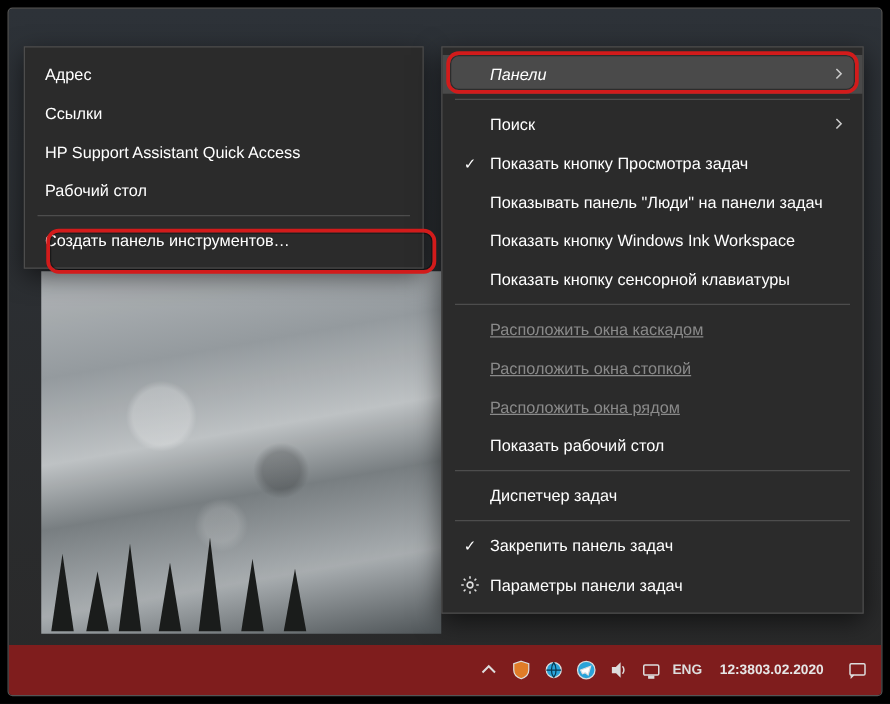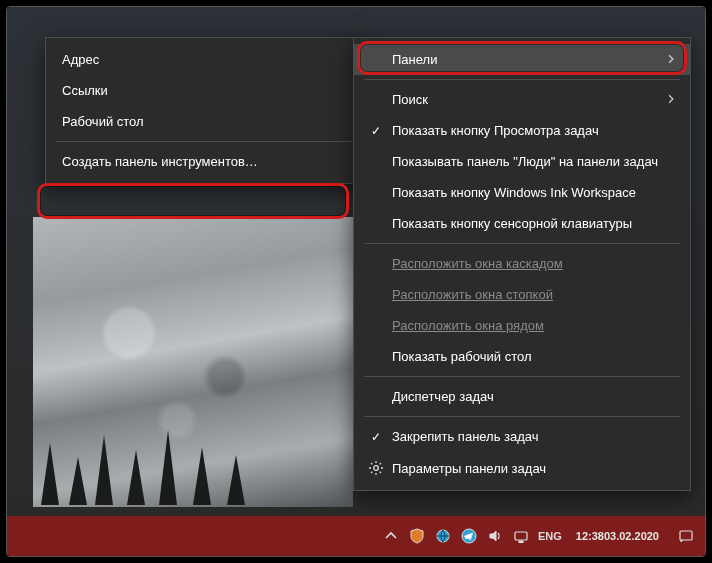--- a/index.html
+++ b/index.html
@@ -32,7 +32,7 @@
   .clock { display:flex; flex-direction:row; align-items:flex-end; line-height:1.1; margin:0 6px; color:#e6e6e6; }
   .notif { margin-left:4px; }
 
-  .submenu { position:absolute; left:38px; top:30px; width:320px; background:#2b2b2b; border:1px solid #4d4d4d; padding:6px 0; color:#fff; font-size:13px; box-shadow:0 6px 20px rgba(0,0,0,.6); }
+  .submenu { position:absolute; left:12px; top:30px; width:320px; background:#2b2b2b; border:1px solid #4d4d4d; padding:6px 0; color:#fff; font-size:13px; box-shadow:0 6px 20px rgba(0,0,0,.6); }
   .submenu .mi { padding:8px 16px; white-space:nowrap; }
   .submenu .sep { height:1px; background:#4d4d4d; margin:4px 10px; }
 

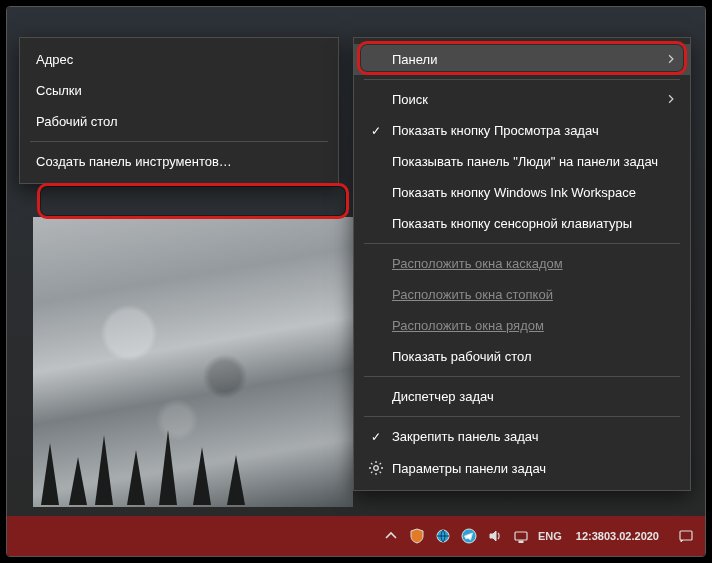--- a/index.html
+++ b/index.html
@@ -38,7 +38,7 @@
 
   .mainmenu { position:absolute; left:346px; top:30px; width:338px; background:#2b2b2b; border:1px solid #4d4d4d; padding:6px 0; color:#fff; font-size:13px; box-shadow:0 6px 20px rgba(0,0,0,.6); }
   .mi { display:flex; align-items:center; padding:8px 14px 8px 14px; gap:8px; position:relative; }
-  .mi.hov { background:#4a4a4a; }
+  .mi.hov { background:#4a4a4a;font-style:italic; }
   .mi.disabled { color:#8a8a8a;text-decoration:underline; }
   .mi .chk { width:16px; display:flex; justify-content:center; color:#fff; font-size:12px; }
   .mi .ico { width:16px; display:flex; justify-content:center; }

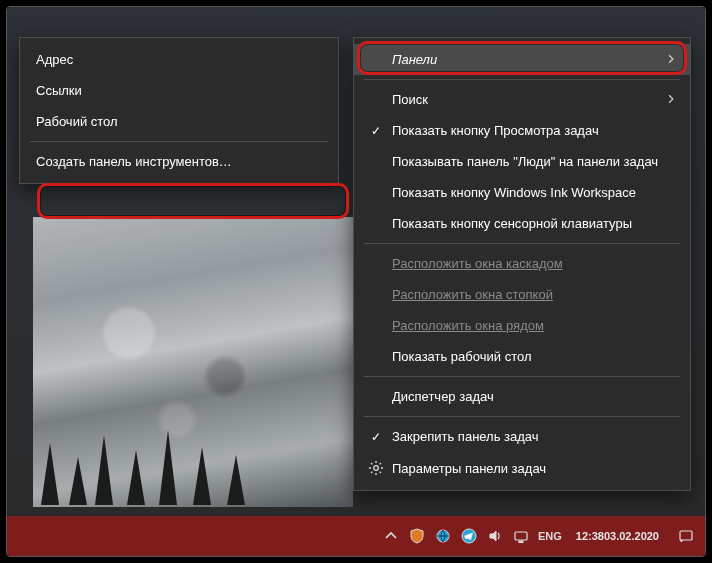--- a/index.html
+++ b/index.html
@@ -74,6 +74,9 @@
       <span class="lbl">Ссылки</span>
     </div>
     <div class="mi">
+      <span class="lbl">HP Support Assistant Quick Access</span>
+    </div>
+    <div class="mi">
       <span class="lbl">Рабочий стол</span>
     </div>
     <div class="sep"></div>

